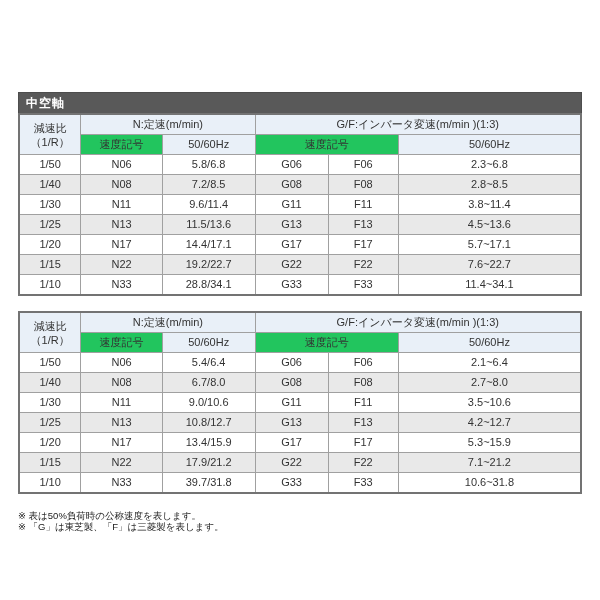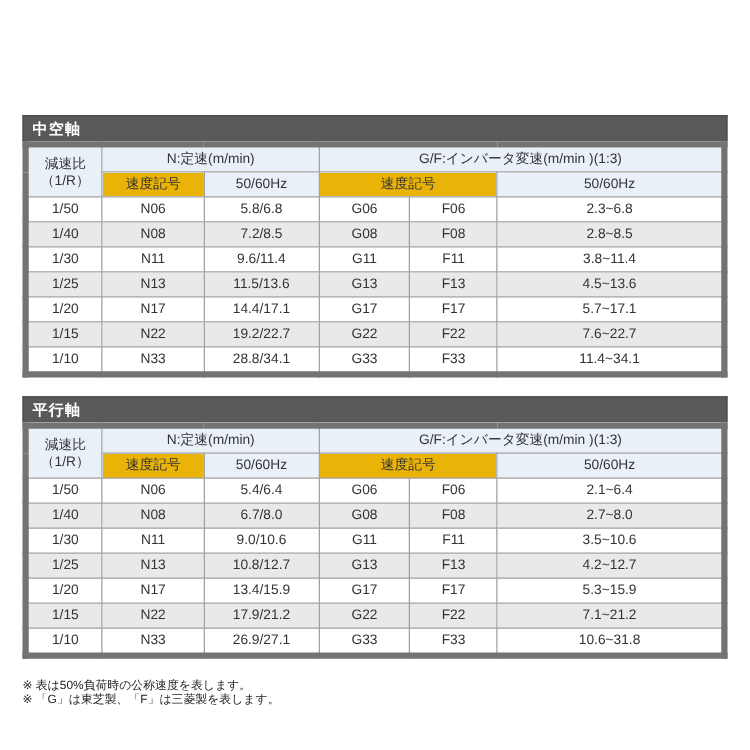--- a/index.html
+++ b/index.html
@@ -24,7 +24,7 @@
     padding:2px 3px;height:15px;font-weight:normal;line-height:13px;
     overflow:hidden;white-space:nowrap;
   }
-  table.spec{border:5px solid #737373;}
+  table.spec{border:2px solid #737373;}
   .hd-blue{background:#e9f0f8;}
   .hd-yellow{background:#eab308;}
   tbody.data tr:nth-child(even) td{background:#e9e9e9;}

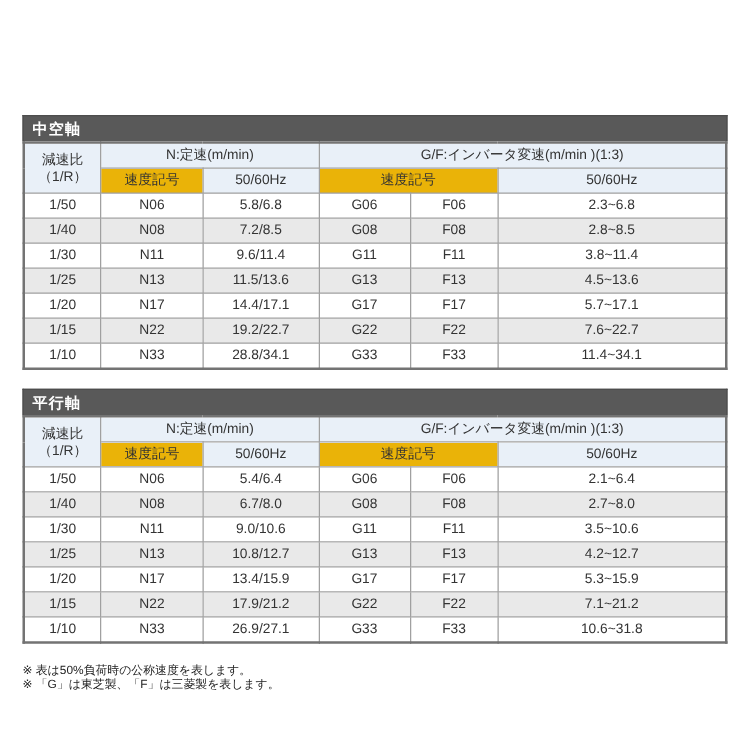--- a/index.html
+++ b/index.html
@@ -26,7 +26,7 @@
   }
   table.spec{border:2px solid #737373;}
   .hd-blue{background:#e9f0f8;}
-  .hd-yellow{background:#eab308;}
+  .hd-yellow{background:#22c55e;}
   tbody.data tr:nth-child(even) td{background:#e9e9e9;}
   tbody.data tr:nth-child(odd) td{background:#ffffff;}
   .col-ratio{width:11%;}

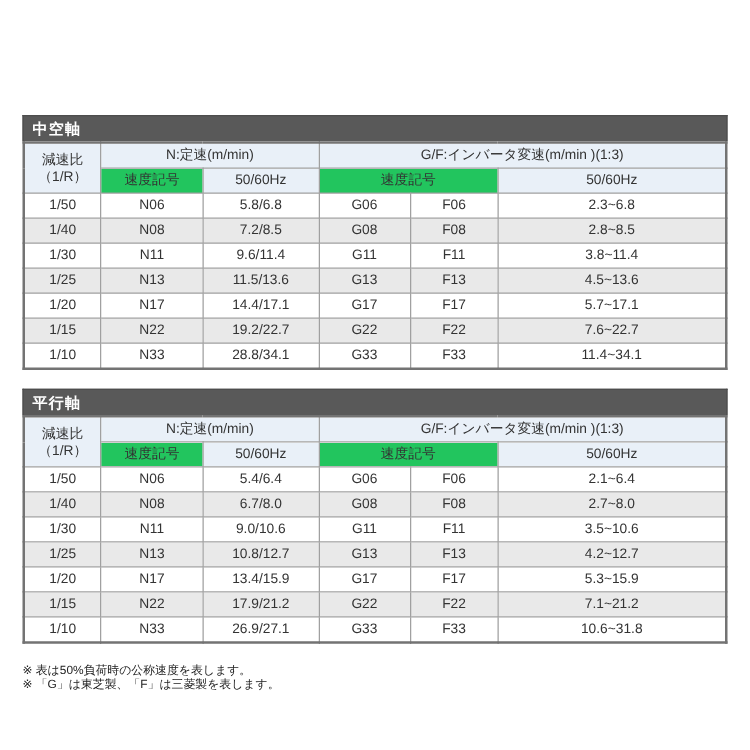--- a/index.html
+++ b/index.html
@@ -139,7 +139,6 @@
   </div>
 
   <div class="spec-block">
-    <div class="title-bar">平行軸</div>
     <table class="spec">
       <colgroup>
         <col class="col-ratio">

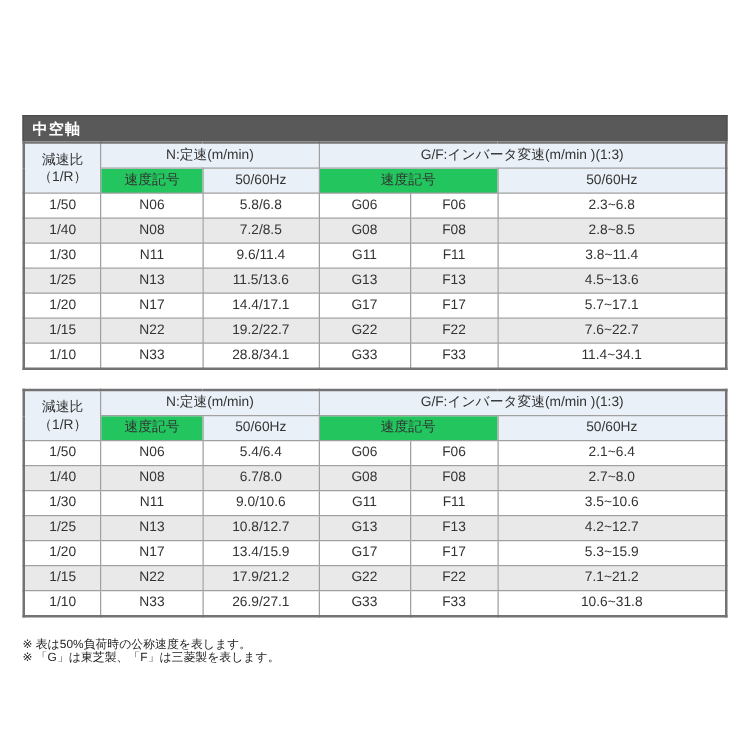--- a/index.html
+++ b/index.html
@@ -222,7 +222,7 @@
   <tr>
     <td>1/10</td>
     <td>N33</td>
-    <td>26.9/27.1</td>
+    <td>39.7/31.8</td>
     <td>G33</td>
     <td>F33</td>
     <td>10.6~31.8</td>

